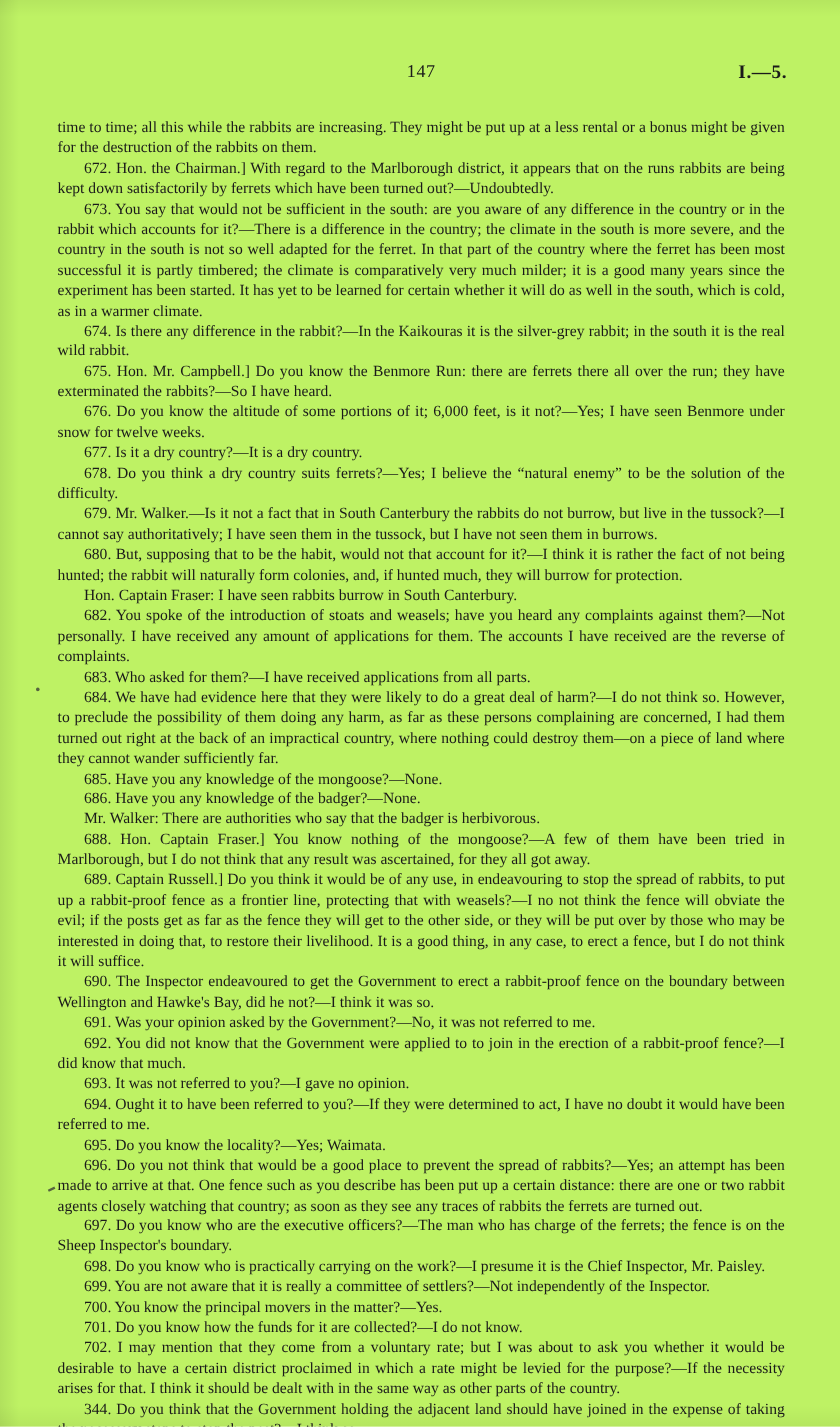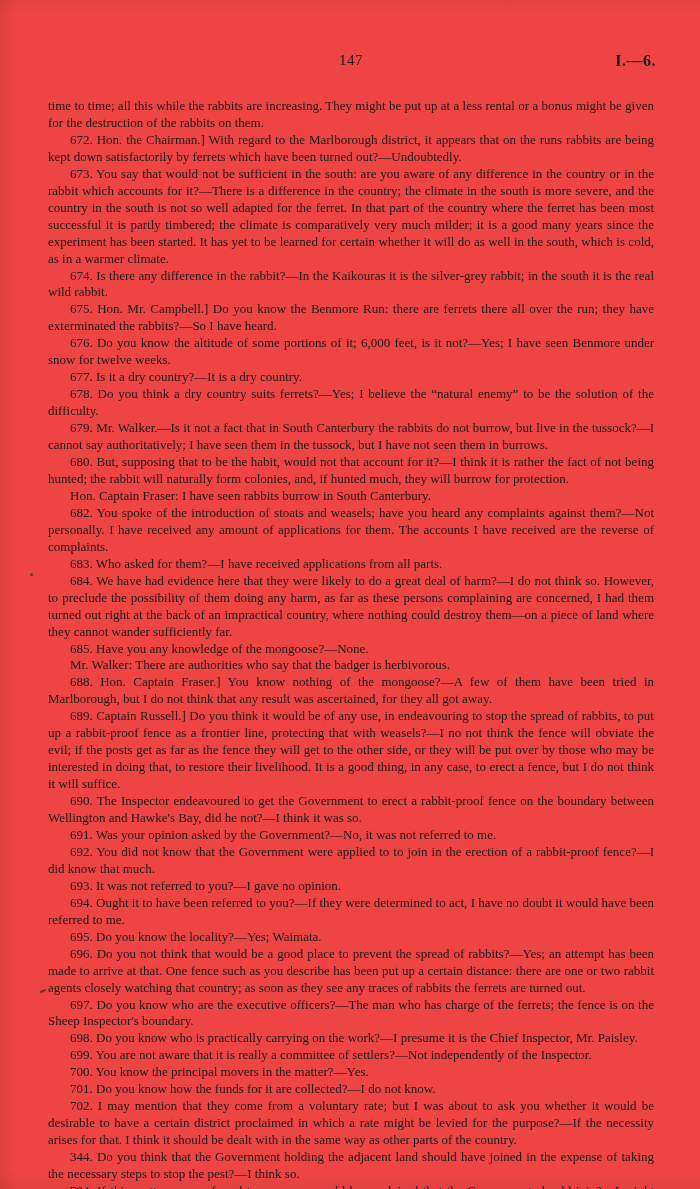--- a/index.html
+++ b/index.html
@@ -20,7 +20,7 @@
     left: 0; top: 0;
     width: 700px;
     height: 1189px;
-    background: #ef4444;
+    background: #bef264;
   }
   .page-inner {
     position: absolute;

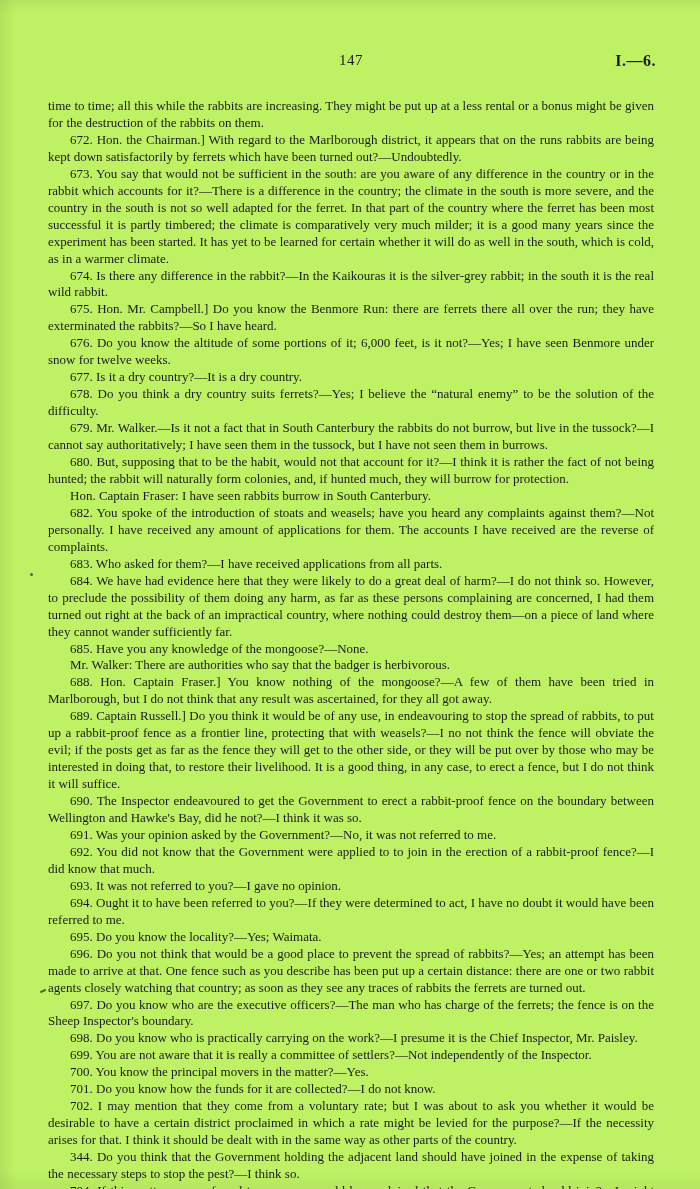--- a/index.html
+++ b/index.html
@@ -114,7 +114,7 @@
 
     <div class="header-row">
       <div class="folio">147</div>
-      <div class="doc-code">I.—6.</div>
+      <div class="doc-code">I.—5.</div>
     </div>
 
     <div class="body-text" id="body-text">

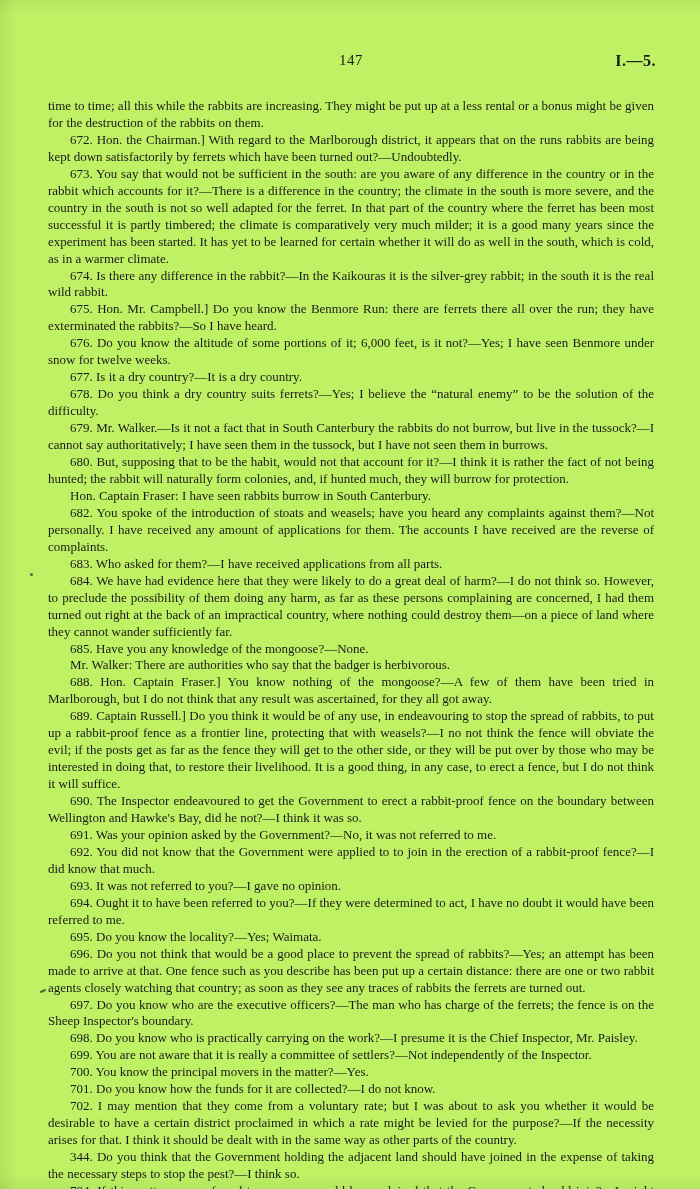--- a/index.html
+++ b/index.html
@@ -133,6 +133,7 @@
         <p class="para">683. Who asked for them?—I have received applications from all parts.</p>
         <p class="para">684. We have had evidence here that they were likely to do a great deal of harm?—I do not think so.   However, to preclude the possibility of them doing any harm, as far as these persons complaining are concerned, I had them turned out right at the back of an impractical country, where nothing could destroy them—on a piece of land where they cannot wander sufficiently far.</p>
         <p class="para">685. Have you any knowledge of the mongoose?—None.</p>
+        <p class="para">686. Have you any knowledge of the badger?—None.</p>
         <p class="para">Mr. Walker: There are authorities who say that the badger is herbivorous.</p>
         <p class="para">688. Hon. Captain Fraser.] You know nothing of the mongoose?—A few of them have been tried in Marlborough, but I do not think that any result was ascertained, for they all got away.</p>
         <p class="para">689. Captain Russell.] Do you think it would be of any use, in endeavouring to stop the spread of rabbits, to put up a rabbit-proof fence as a frontier line, protecting that with weasels?—I no not think the fence will obviate the evil; if the posts get as far as the fence they will get to the other side, or they will be put over by those who may be interested in doing that, to restore their livelihood.   It is a good thing, in any case, to erect a fence, but I do not think it will suffice.</p>

